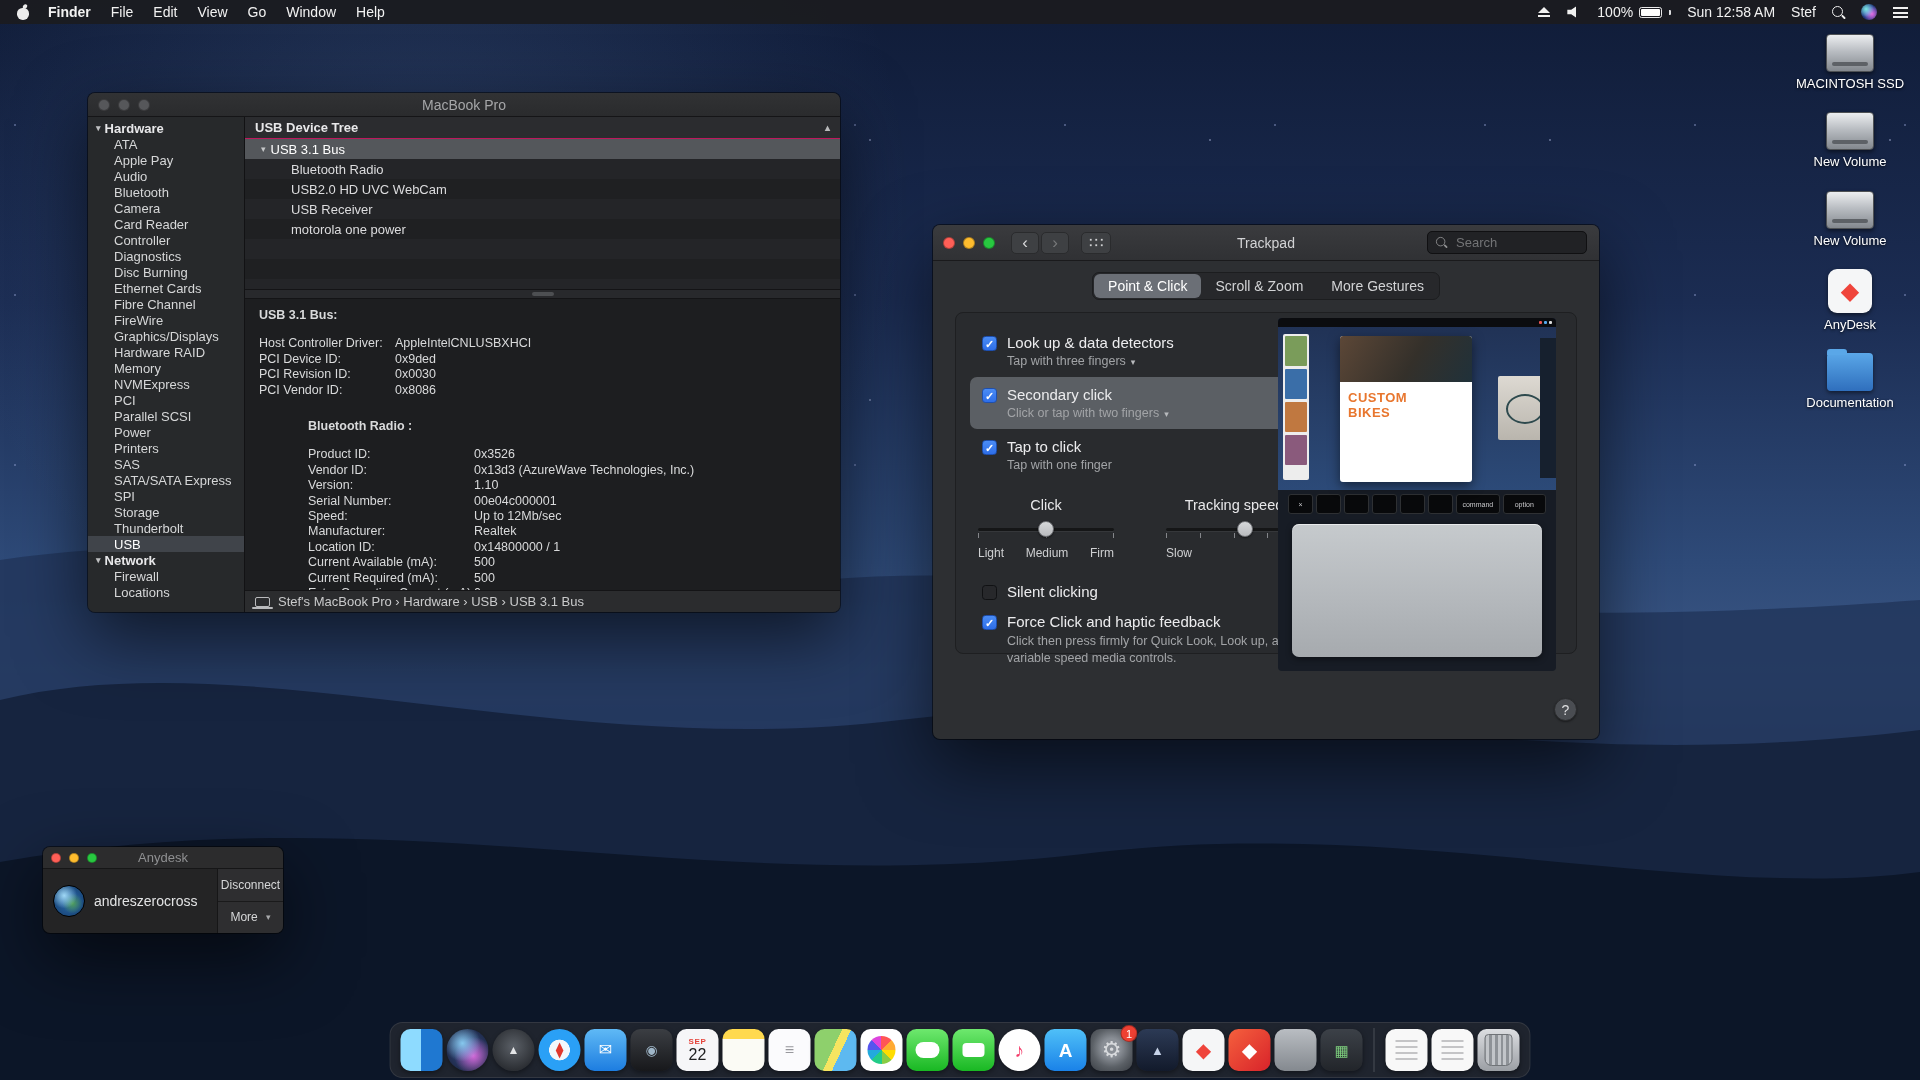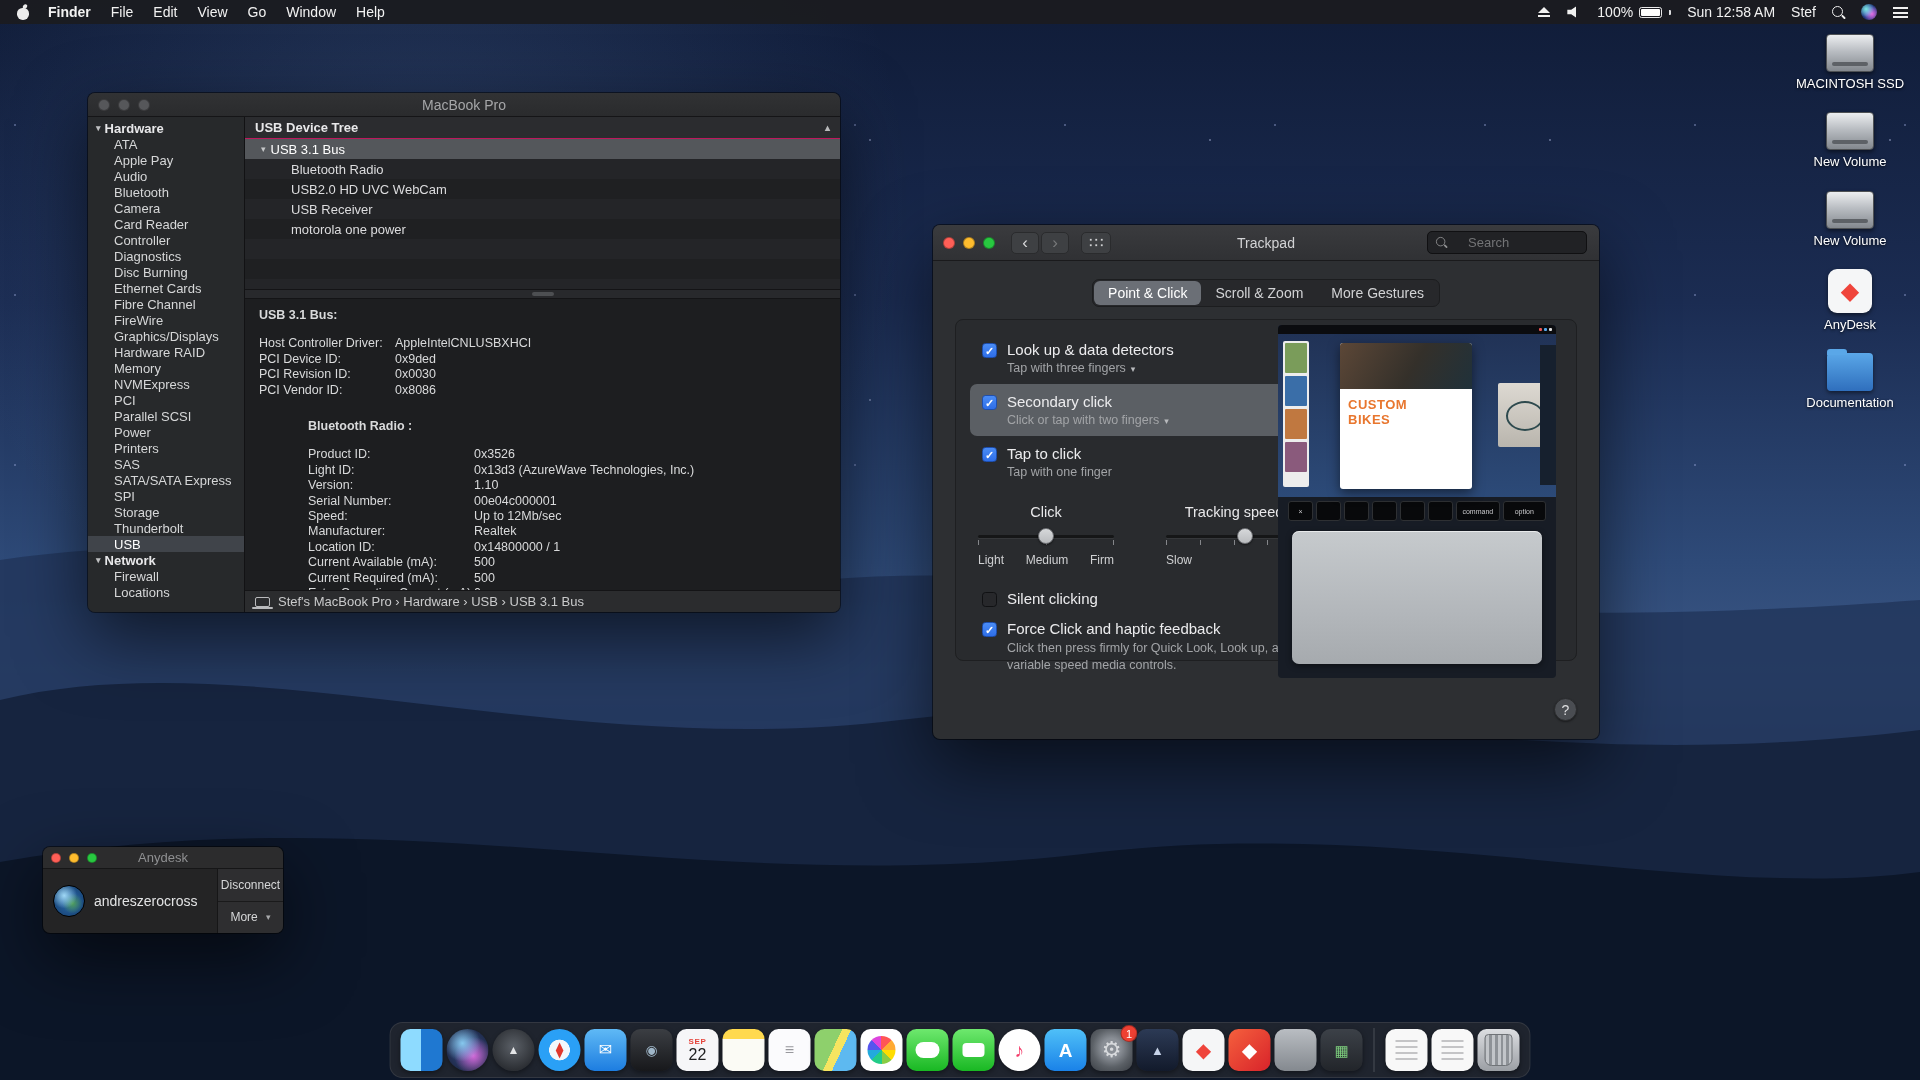--- a/index.html
+++ b/index.html
@@ -88,7 +88,7 @@
   .nav-btn.disabled{color:#77787a}
   .grid-btn{position:absolute;left:148px;width:30px;height:22px;background:#3e4043;border:1px solid #2a2b2d;border-radius:5px;display:flex;align-items:center;justify-content:center}
   .grid-glyph{width:16px;height:12px;background-image:radial-gradient(circle,#cfd0d2 1.2px,transparent 1.4px);background-size:5.5px 5.5px}
-  .search-field{position:absolute;right:12px;width:160px;height:23px;background:#212225;border:1px solid #101012;border-radius:5px;display:flex;align-items:center;padding:0 7px;gap:20px}
+  .search-field{position:absolute;right:12px;width:160px;height:23px;background:#212225;border:1px solid #101012;border-radius:5px;display:flex;align-items:center;padding:0 7px;gap:8px}
   .search-field .i-search{transform:scale(.85);opacity:.55}
   .search-field input{background:transparent;border:none;outline:none;color:#bbb;font-size:13px;width:110px;font-family:"Liberation Sans",sans-serif}
   .search-field input::placeholder{color:#737476}

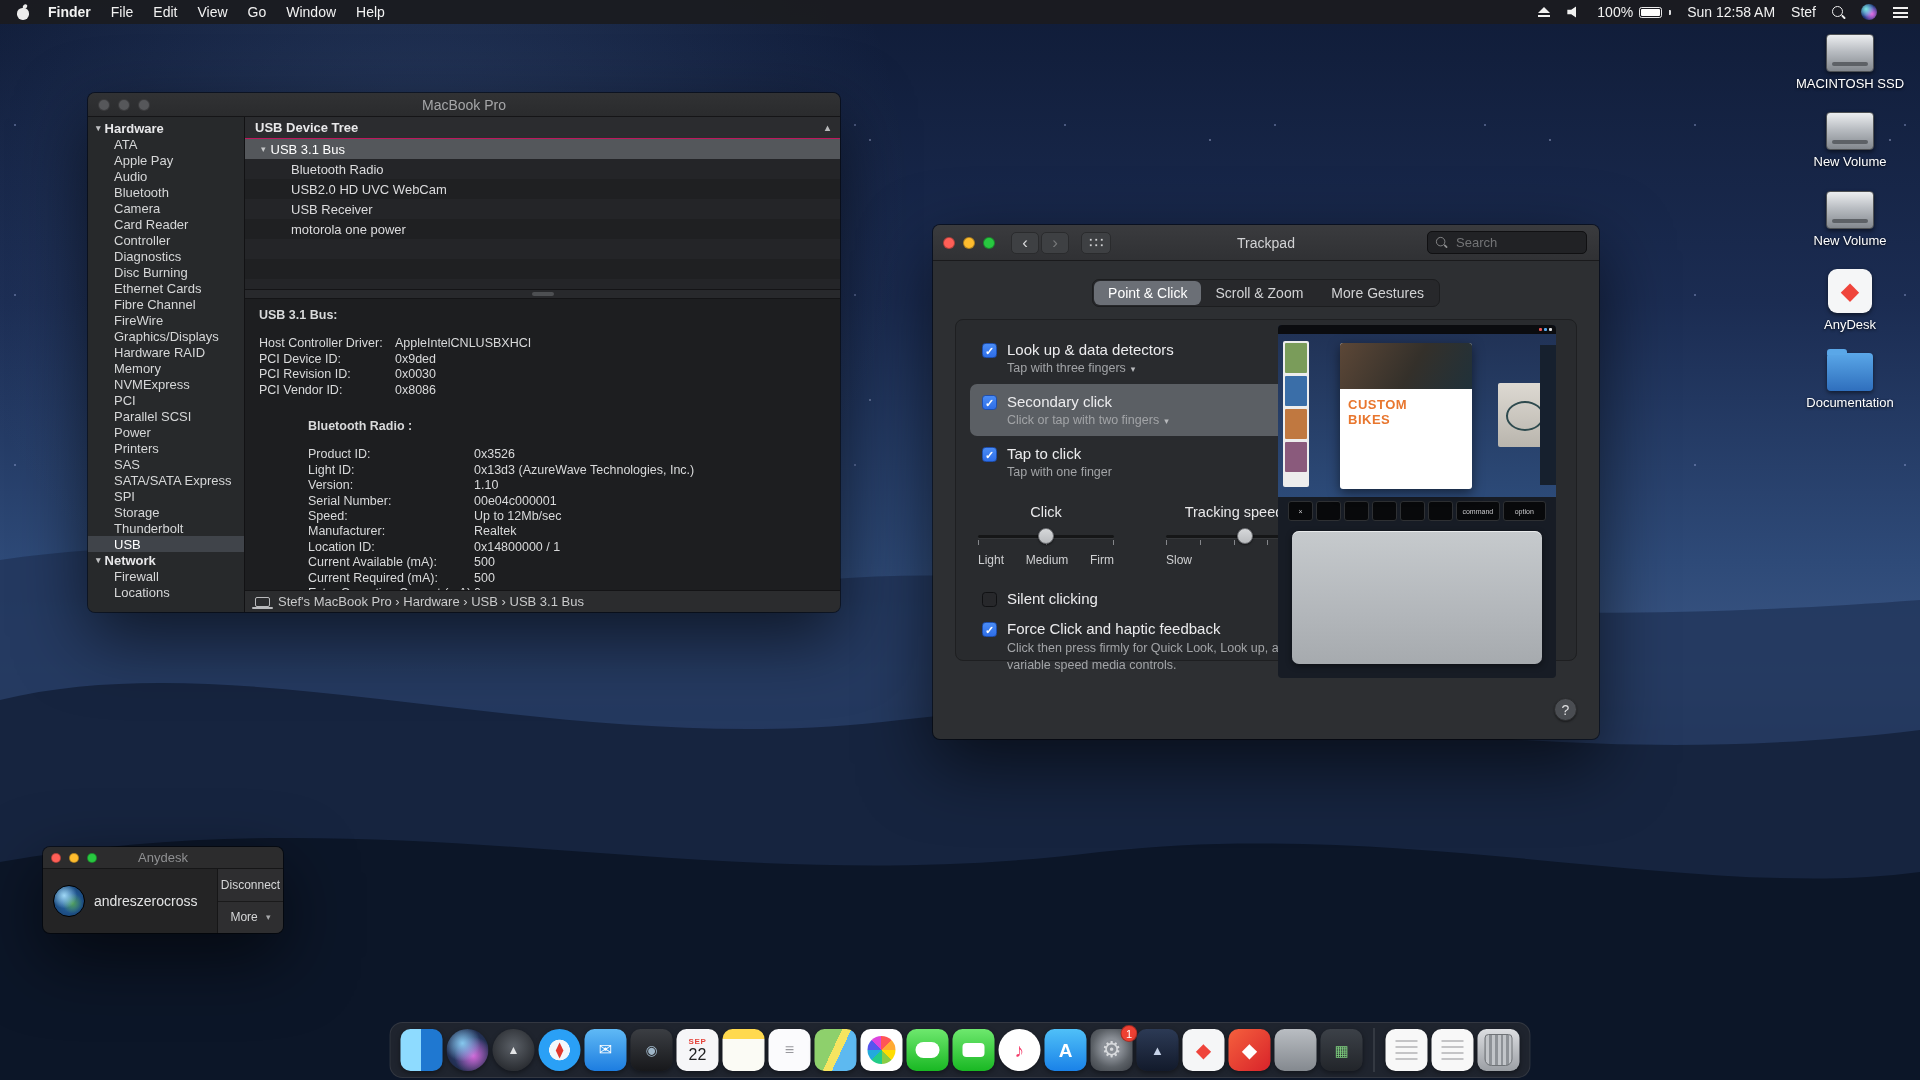--- a/index.html
+++ b/index.html
@@ -92,7 +92,7 @@
   .search-field .i-search{transform:scale(.85);opacity:.55}
   .search-field input{background:transparent;border:none;outline:none;color:#bbb;font-size:13px;width:110px;font-family:"Liberation Sans",sans-serif}
   .search-field input::placeholder{color:#737476}
-  .tab-row{display:flex;justify-content:center;margin-top:18px}
+  .tab-row{display:flex;justify-content:center;margin-top:11px}
   .seg{display:flex;background:#27282b;border:1px solid #1c1d1f;border-radius:7px;padding:1px}
   .seg-btn{padding:4px 14px;font-size:14px;color:#d2d3d5;border-radius:6px}
   .seg-btn.active{background:#6b6f76;color:#fff}

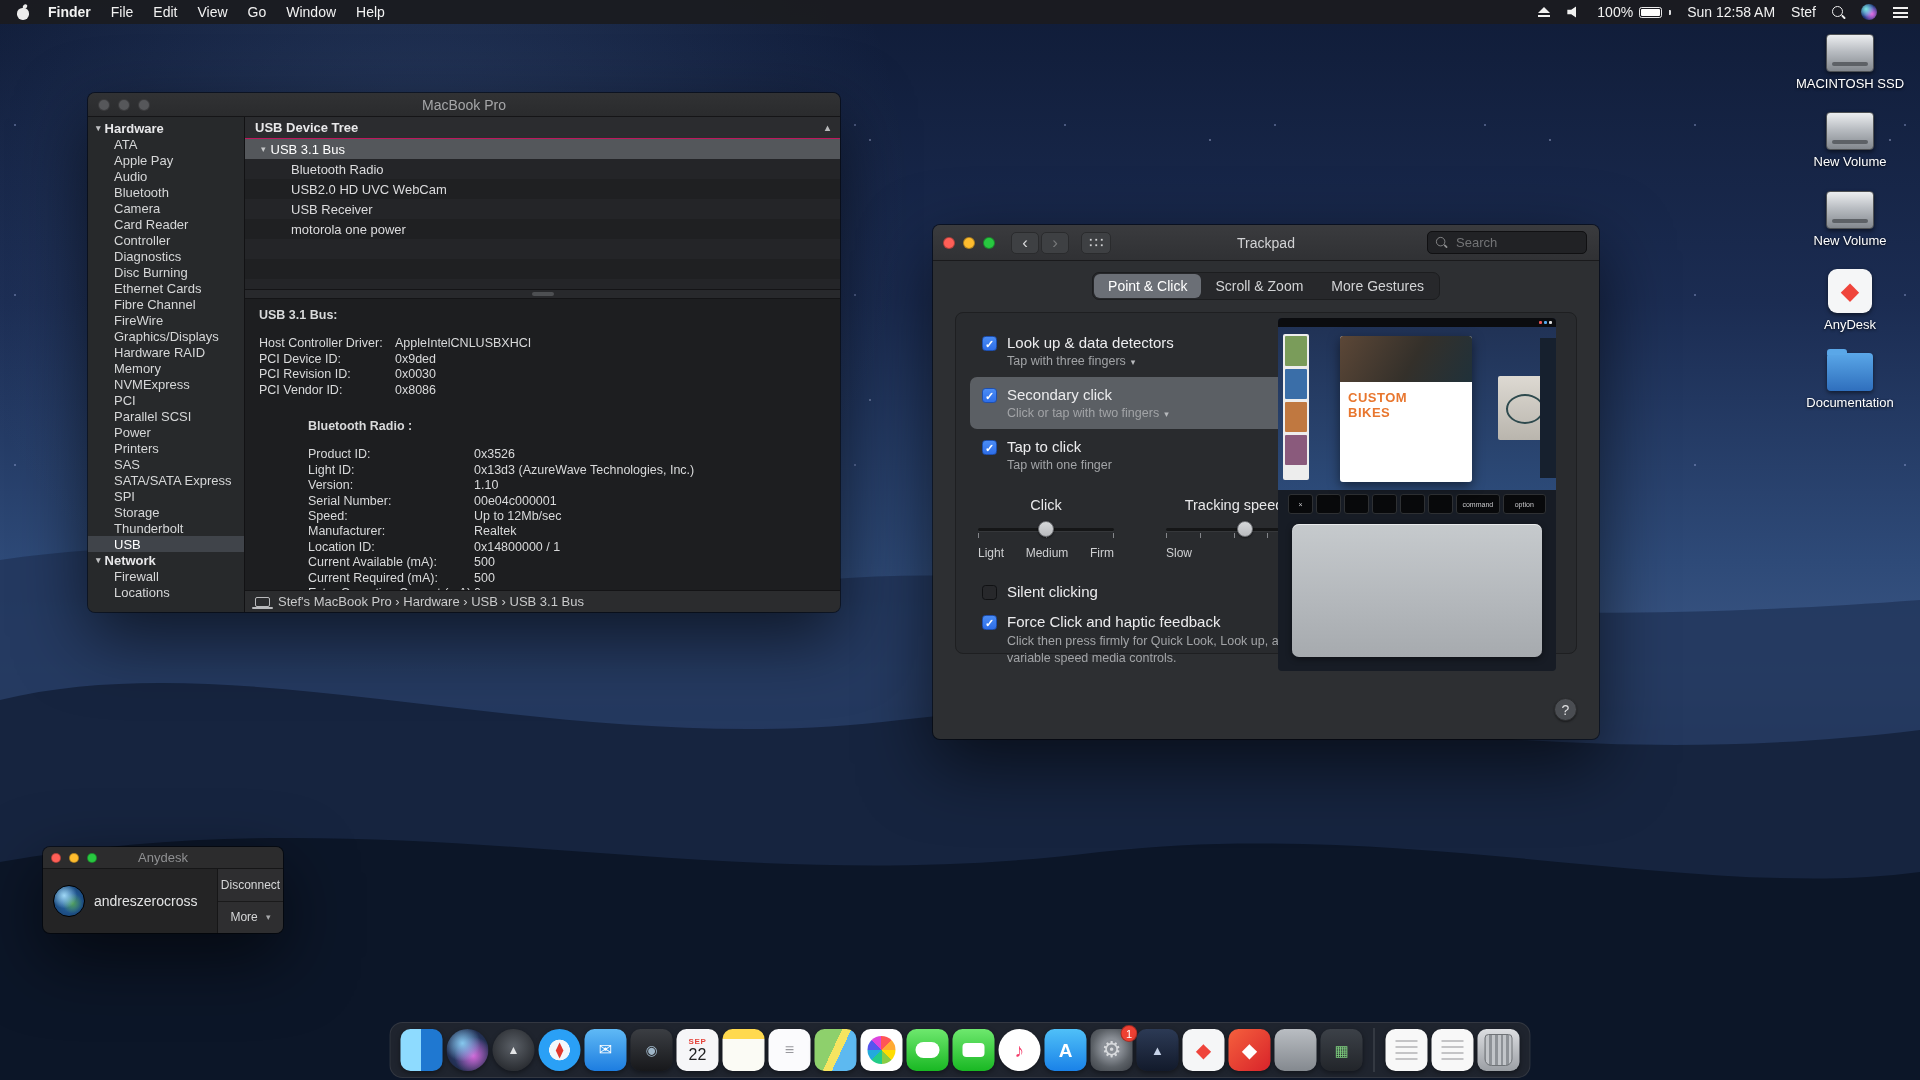--- a/index.html
+++ b/index.html
@@ -528,7 +528,7 @@
           </div>
 
           <div class="d-line l1">
-            <span class="d-lbl">Light ID:</span>
+            <span class="d-lbl">Vendor ID:</span>
             <span class="d-val">0x13d3 (AzureWave Technologies, Inc.)</span>
           </div>
 

